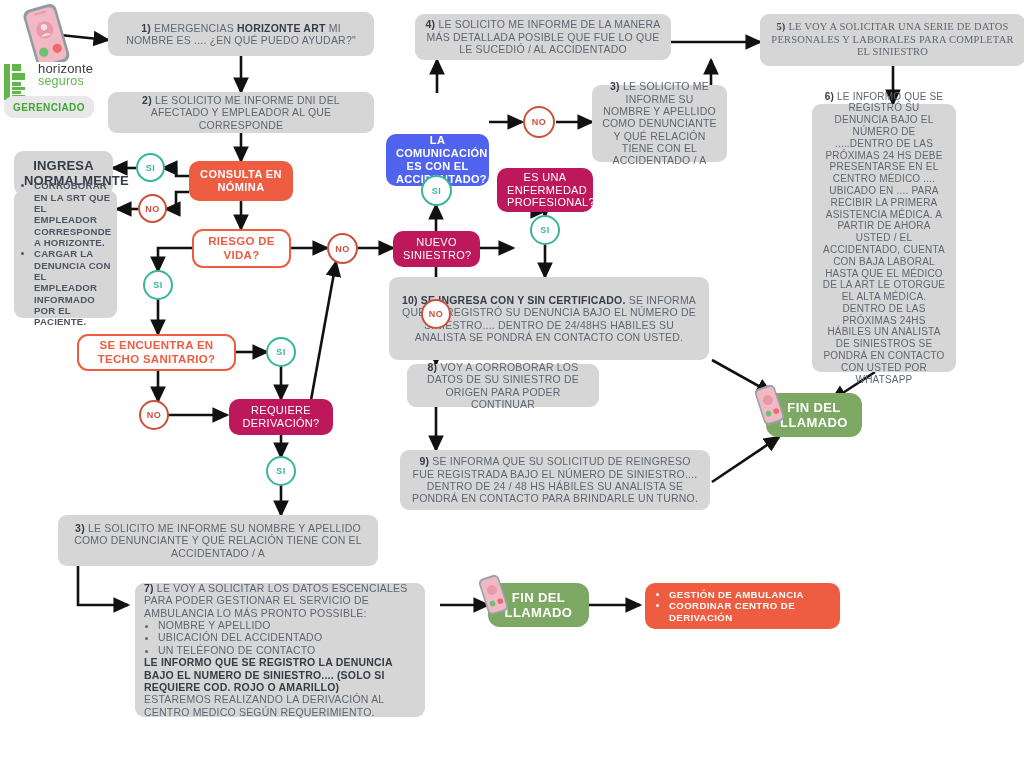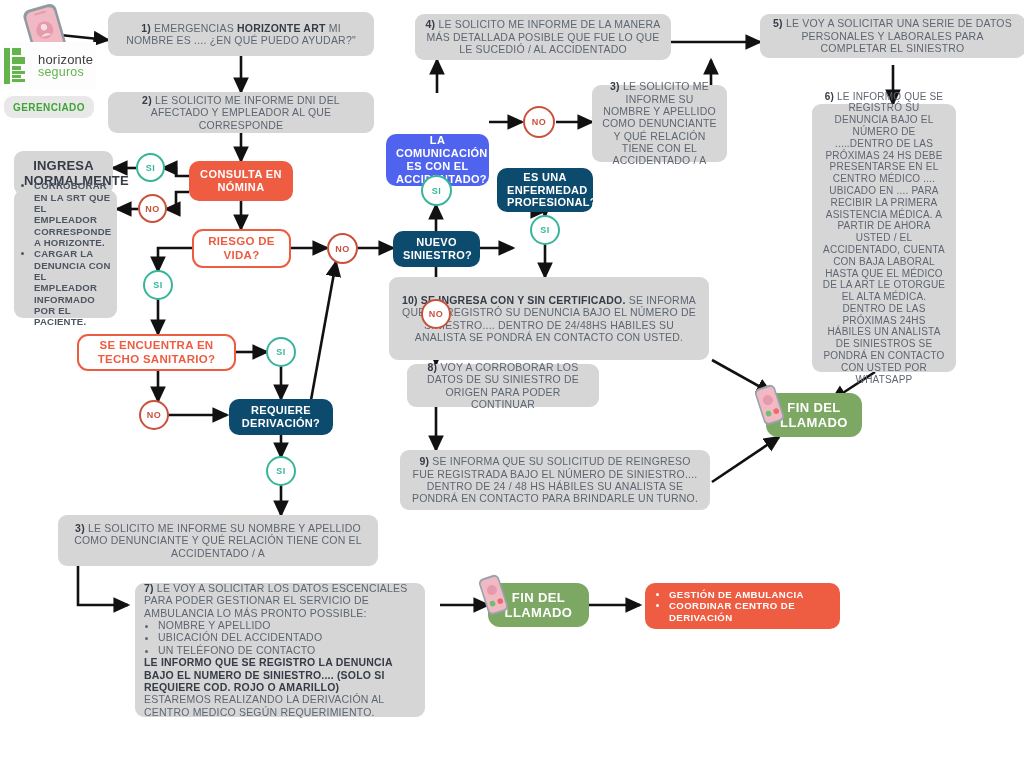--- a/index.html
+++ b/index.html
@@ -322,7 +322,7 @@
     <div><b>3)</b><span> LE SOLICITO ME INFORME SU NOMBRE Y APELLIDO COMO DENUNCIANTE Y QUÉ RELACIÓN TIENE CON EL ACCIDENTADO / A</span></div>
   </div>
 
-  <div class="node grey" style="left:760px;top:14px;width:265px;height:44px;">
+  <div class="node grey" style="left:760px;top:14px;width:265px;height:52px;font-family:Liberation Serif, serif;">
     <div><b>5)</b><span> LE VOY A SOLICITAR UNA SERIE DE DATOS PERSONALES Y LABORALES PARA COMPLETAR EL SINIESTRO</span></div>
   </div>
 

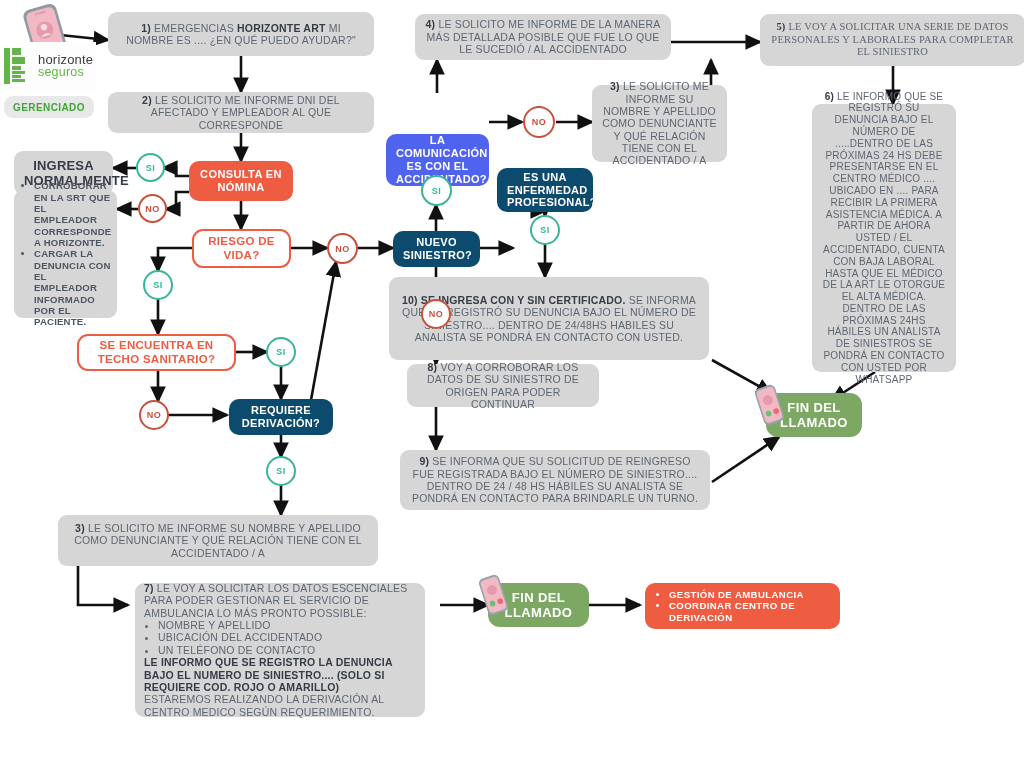--- a/index.html
+++ b/index.html
@@ -117,8 +117,8 @@
   
   #logo-wrap { position: absolute; left: 2px; top: 2px; width: 104px; height: 120px; }
   #logo-card {
-    position: absolute; left: 0; top: 40px; width: 94px; height: 48px;
-    background: #fdfdfd; display: flex; align-items: center;
+    position: absolute; left: 0; top: 60px; width: 94px; height: 48px;
+    background: #fdfdfd; display: flex; align-items: flex-start;
   }
   #logo-bars { width: 32px; height: 40px; position: relative; margin-left: 2px; }
   #logo-bars i {

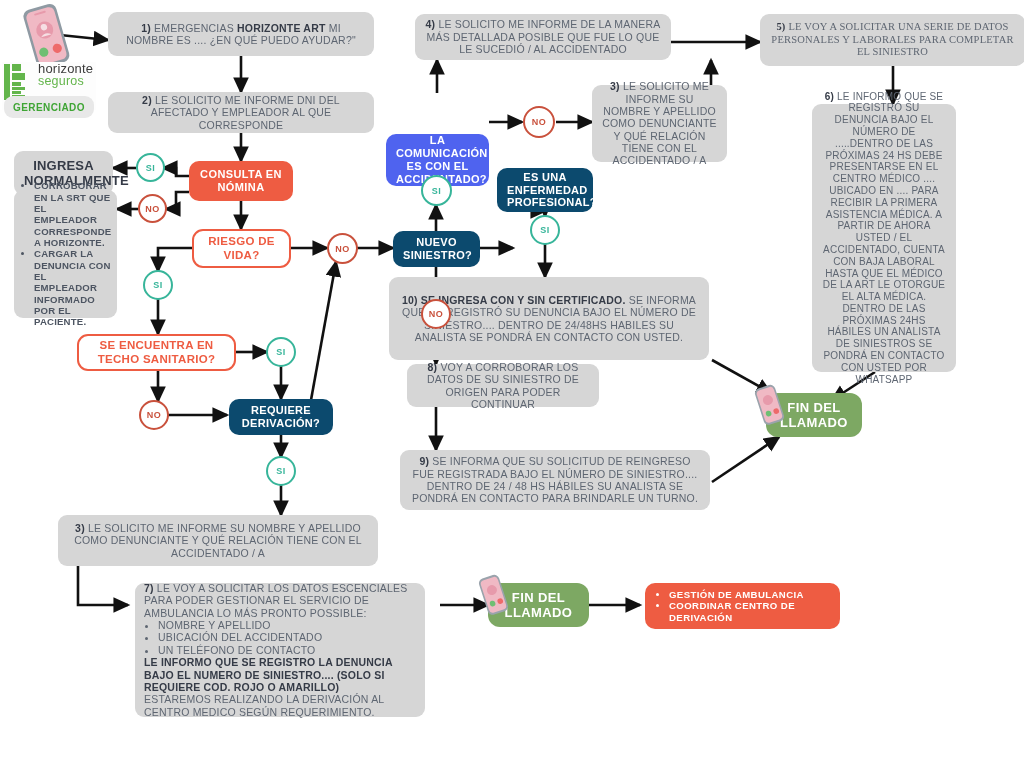--- a/index.html
+++ b/index.html
@@ -58,9 +58,9 @@
   }
   
   .navy {
-    background: #0c4a6e;
+    background: #be185d;
     color: #ffffff;
-    font-weight: bold;
+    font-weight: normal;
     font-size: 11px;
     padding: 8px 10px;
     border-radius: 10px;

